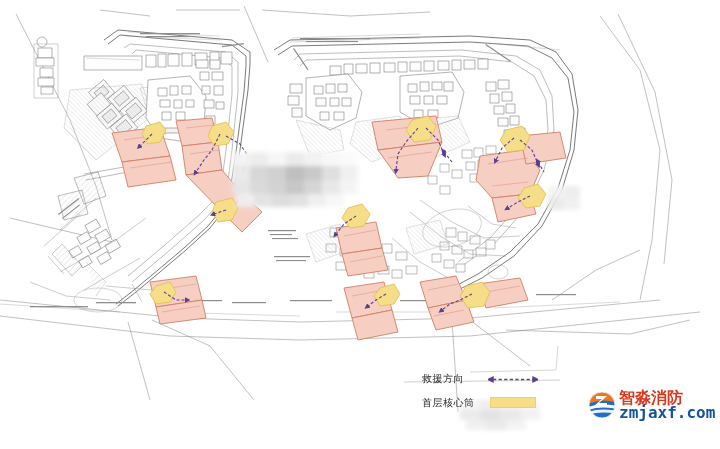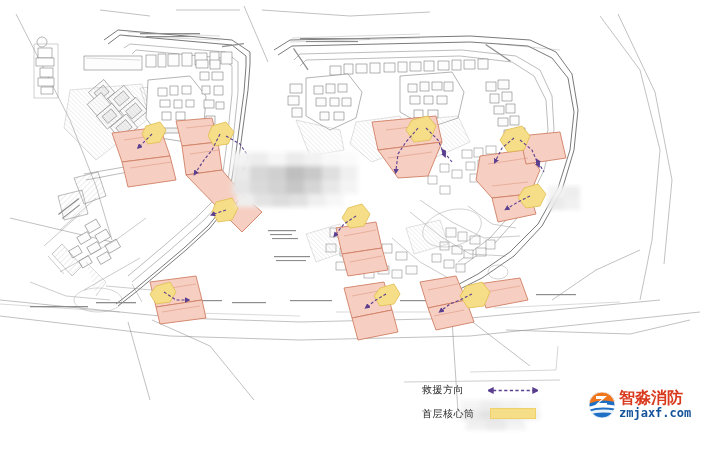--- a/index.html
+++ b/index.html
@@ -32,7 +32,6 @@
     top: 372px;
     width: 140px;
     height: 52px;
-    margin-top: 11px;
   }
   .legend-row {
     position: absolute;

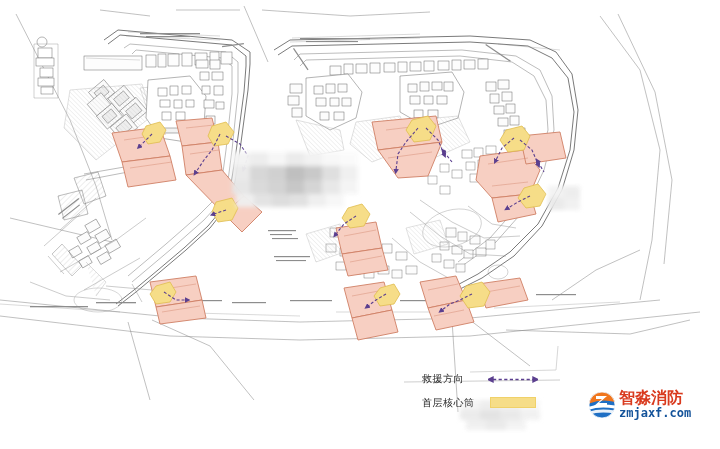--- a/index.html
+++ b/index.html
@@ -105,7 +105,7 @@
     white-space: nowrap;
   }
   #wm-url {
-    font-size: 12px;
+    font-size: 16px;
     line-height: 14px;
     font-weight: bold;
     color: #14539a;

